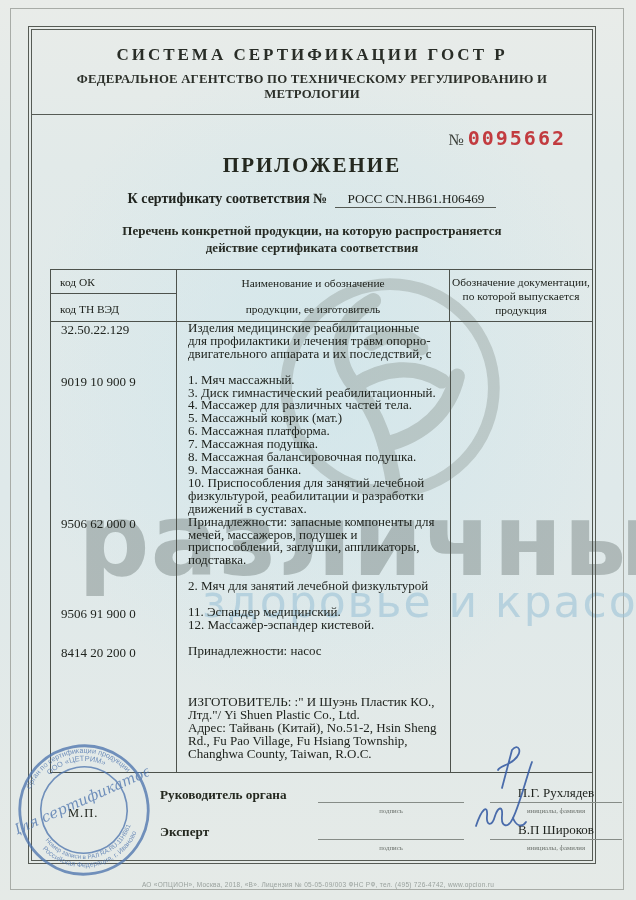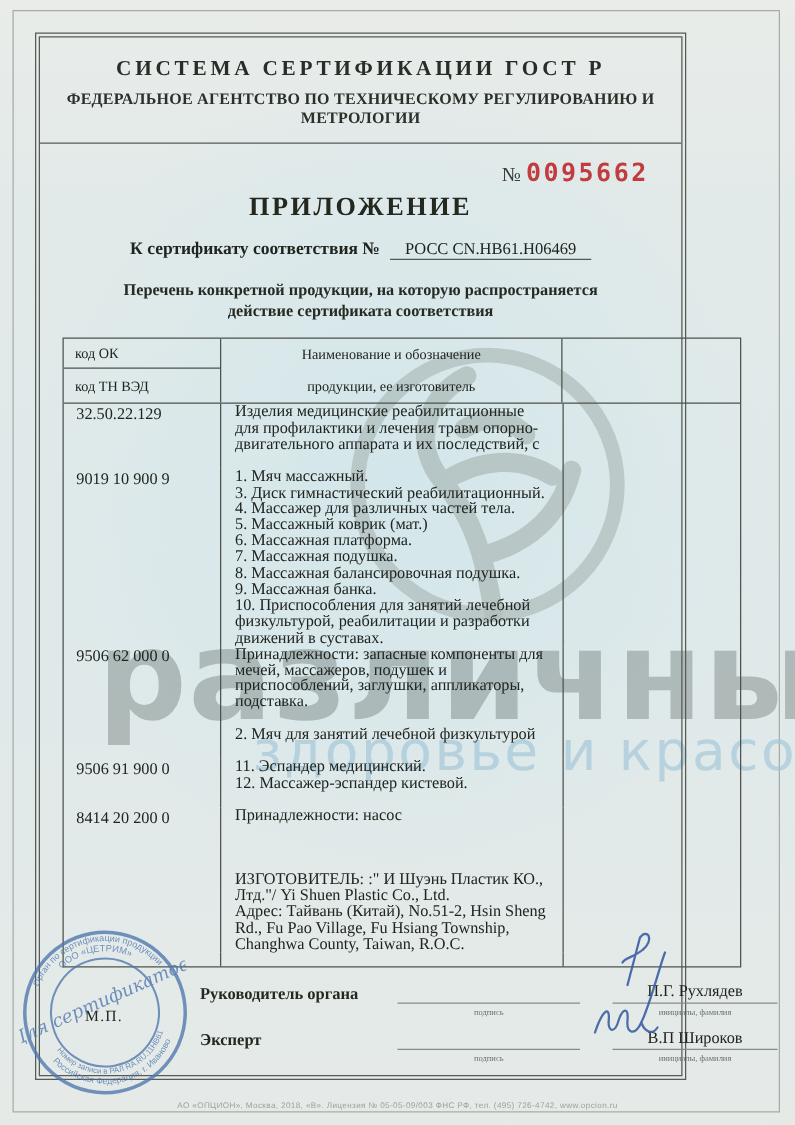--- a/index.html
+++ b/index.html
@@ -23,7 +23,7 @@
     font-size:44px; letter-spacing:2px; color:rgba(158,195,214,.62); white-space:nowrap; }
 
   
-  .frame { position:absolute; left:28px; top:26px; width:521px; height:838px;
+  .frame { position:absolute; left:28px; top:26px; width:568px; height:838px;
     border:1px solid #565b55; padding:2px; z-index:2; }
   .frame2 { position:relative; width:100%; height:100%; border:1.2px solid #565b55; }
 

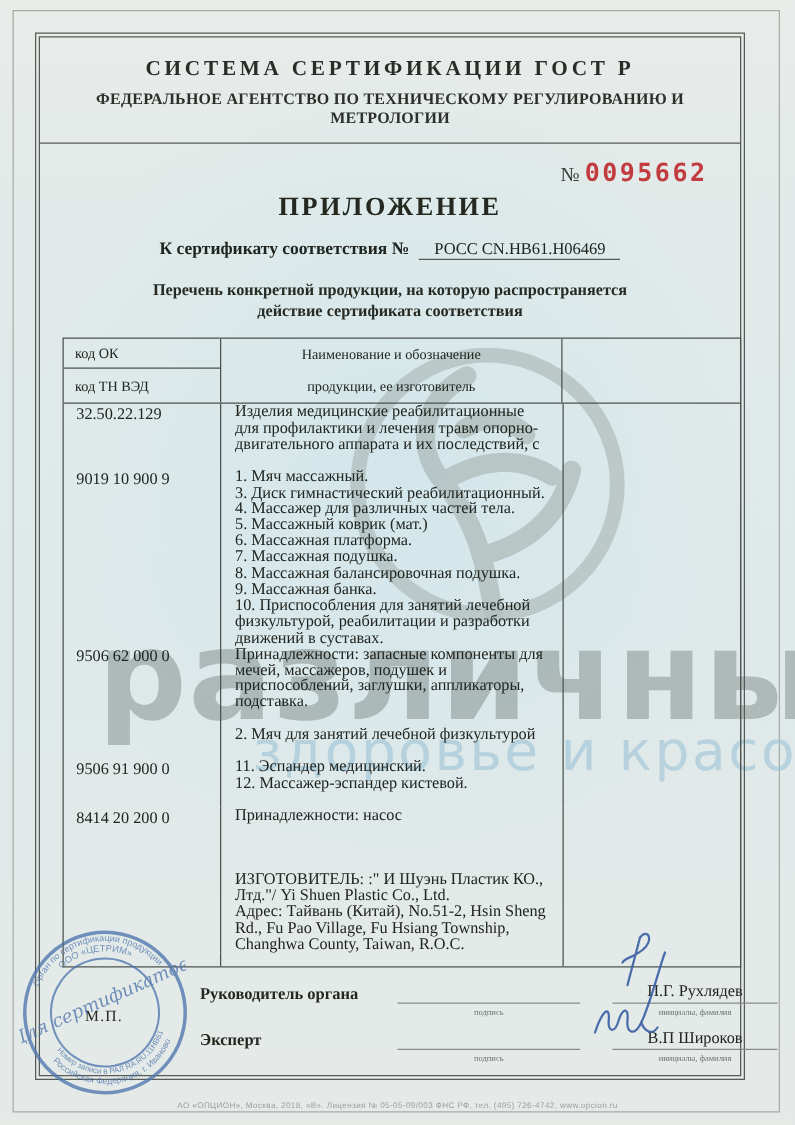--- a/index.html
+++ b/index.html
@@ -134,6 +134,10 @@
           <div class="hcol2">
             <div>Наименование и обозначение</div>
             <div>продукции, ее изготовитель</div>
+          </div>
+          <div class="hcol3">
+            <div>Обозначение документации,</div>
+            <div>по которой выпускается продукция</div>
           </div>
         </div>
         <div class="tbody" id="tgroups">

